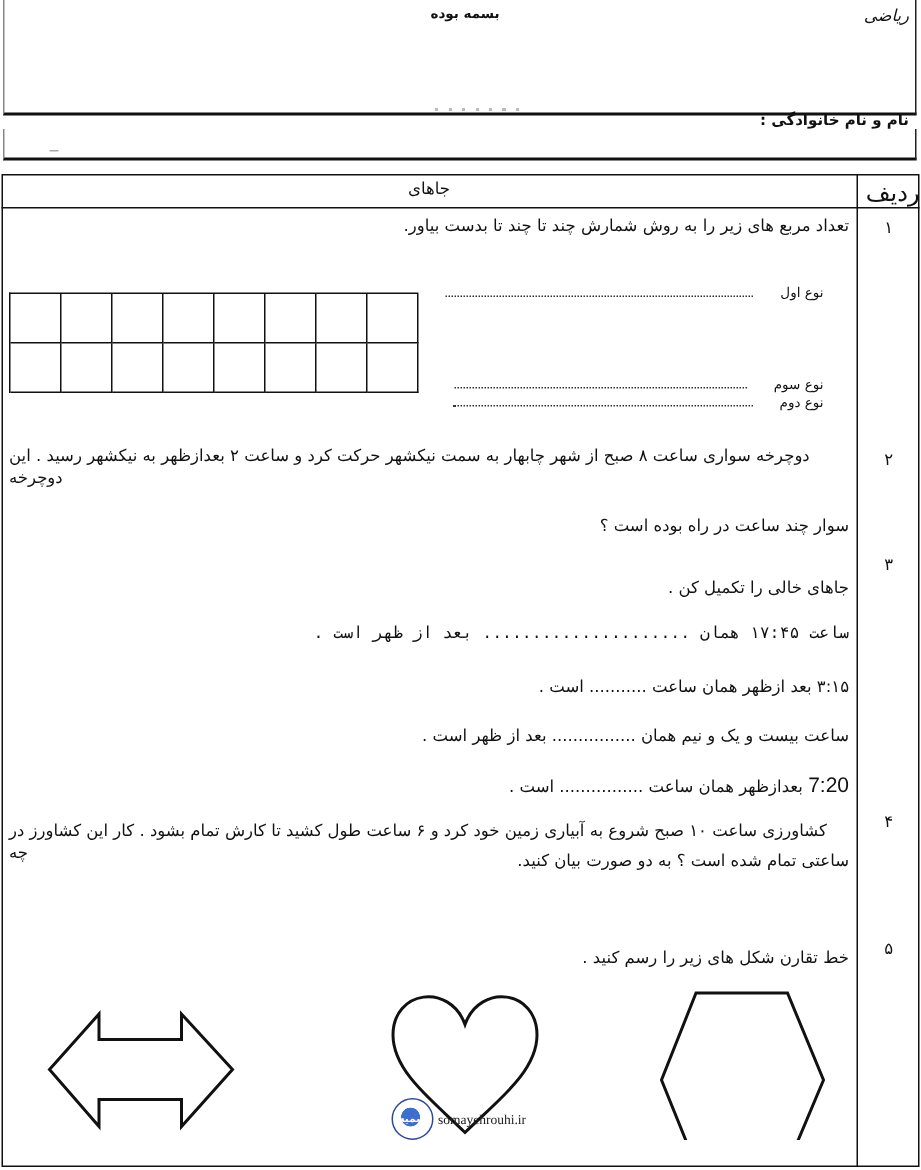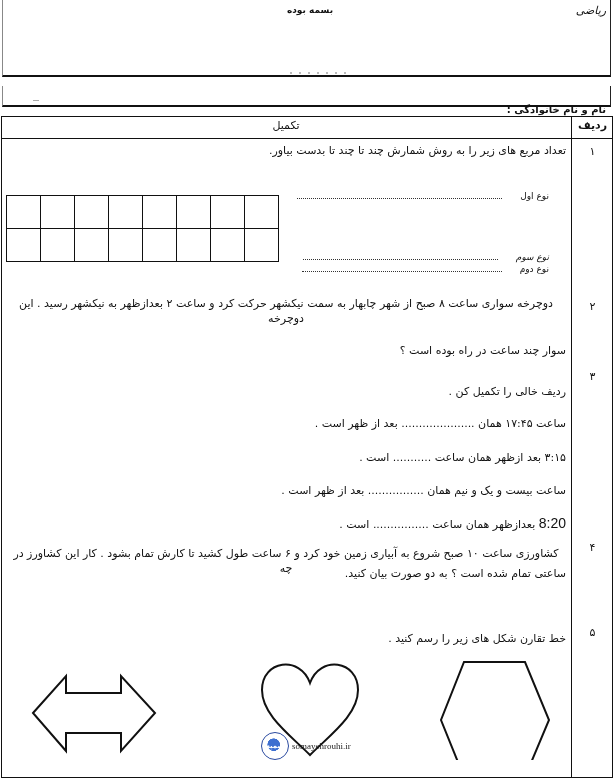--- a/index.html
+++ b/index.html
@@ -30,7 +30,7 @@
       box-sizing: border-box;
     }
     .name-label {
-      right: 8px; top: 104px; font-size: 10px; font-weight: bold; direction: rtl;
+      right: 8px; top: 75px; font-size: 10px; font-weight: bold; direction: rtl;
     }
     .name-mark { left: 33px; top: 100px; width: 6px; height: 1px; background: #aaa; }
     

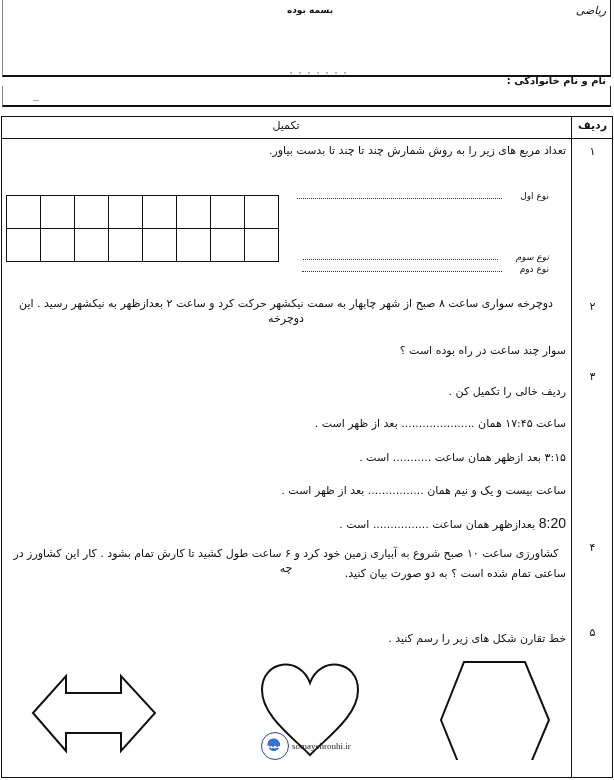--- a/index.html
+++ b/index.html
@@ -83,7 +83,7 @@
 <div class="abs col-divider"></div>
 <div class="abs head-divider"></div>
 <div class="abs head-radif">ردیف</div>
-<div class="abs head-questions">تکمیل</div>
+<div class="abs head-questions">جاهای</div>
 
 <div class="abs qnum" style="top:145px;">۱</div>
 <div class="abs qtext" style="top:143px;">تعداد مربع های زیر را به روش شمارش چند تا چند تا بدست بیاور.</div>

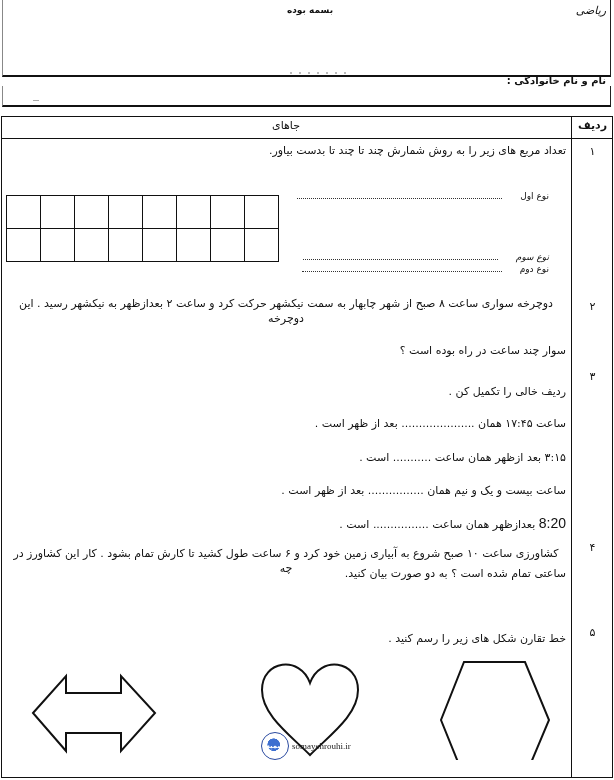--- a/index.html
+++ b/index.html
@@ -40,7 +40,7 @@
     }
     .col-divider { left: 571px; top: 116px; width: 1px; height: 662px; background: #111; }
     .head-divider { left: 1px; top: 138px; width: 612px; height: 1px; background: #111; }
-    .head-radif { left: 572px; top: 119px; width: 41px; text-align: center; font-size: 11px; direction: rtl; font-weight: bold; }
+    .head-radif { left: 572px; top: 119px; width: 41px; font-size: 16px; direction: rtl; }
     .head-questions { left: 1px; top: 119px; width: 570px; text-align: center; font-size: 11px; direction: rtl; }
     .qnum { left: 572px; width: 41px; text-align: center; font-size: 11px; }
     .qtext {

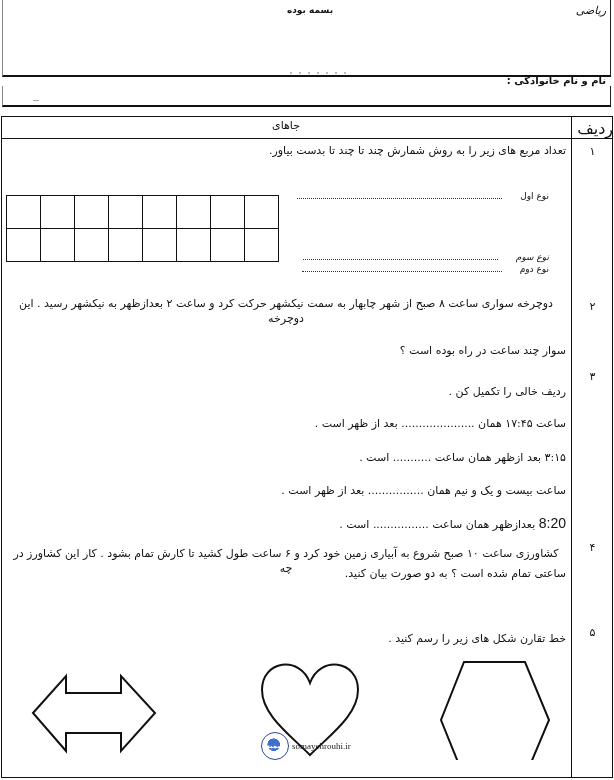--- a/index.html
+++ b/index.html
@@ -113,7 +113,7 @@
   <span>نوع دوم</span>
   <span class="dotline" style="width:200px;"></span>
 </div>
-<div class="abs type-row" style="top:252px;font-style:italic;">
+<div class="abs type-row" style="top:252px;">
   <span>نوع سوم</span>
   <span class="dotline" style="width:195px;"></span>
 </div>

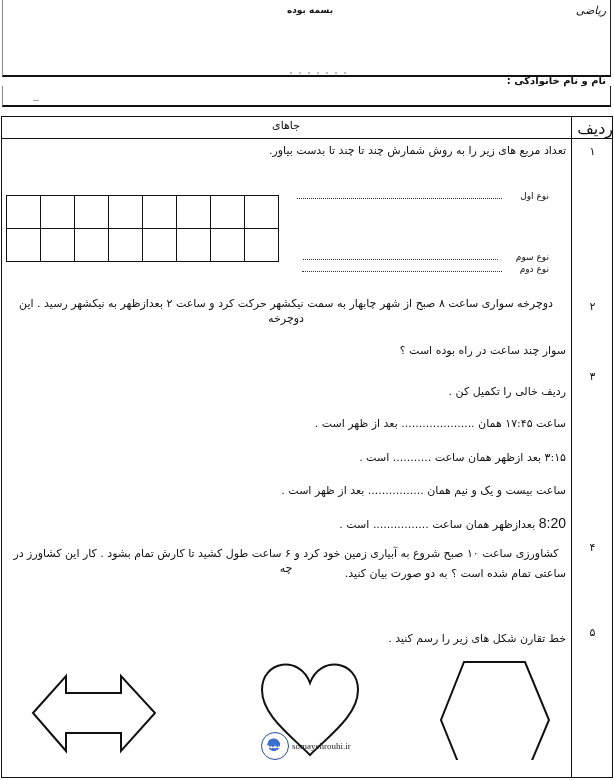--- a/index.html
+++ b/index.html
@@ -46,7 +46,7 @@
     .qtext {
       right: 48px; font-size: 11px; direction: rtl; text-align: right; line-height: 1.4;
     }
-    .qtext-wide { right: 48px; width: 560px; font-size: 11px; direction: rtl; text-align: center; line-height: 1.4; }
+    .qtext-wide { right: 48px; width: 560px; font-size: 11px; direction: rtl; text-align: left; line-height: 1.4; }
     .latin-num { font-family: "Liberation Sans", sans-serif; font-size: 14px; }
     
     .grid {

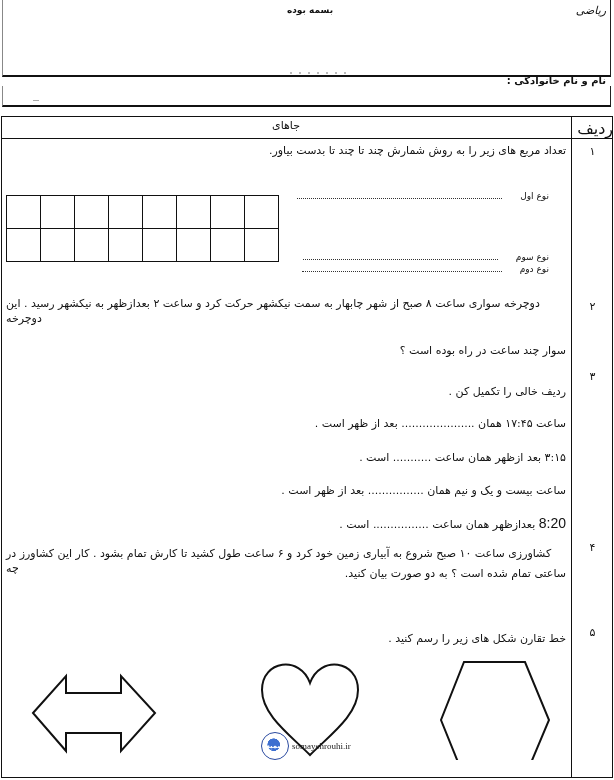--- a/index.html
+++ b/index.html
@@ -123,7 +123,7 @@
 <div class="abs qtext" style="top:330px;margin-top:13px;">سوار چند ساعت در راه بوده است  ؟</div>
 
 <div class="abs qnum" style="top:370px;">۳</div>
-<div class="abs qtext" style="top:384px;">ردیف خالی را تکمیل کن .</div>
+<div class="abs qtext" style="top:384px;">جاهای خالی را تکمیل کن .</div>
 <div class="abs qtext" style="top:416px;">ساعت ۱۷:۴۵ همان ..................... بعد از ظهر است .</div>
 <div class="abs qtext" style="top:450px;text-align:right;">۳:۱۵ بعد ازظهر همان ساعت ........... است .</div>
 <div class="abs qtext" style="top:483px;">ساعت بیست و یک و نیم همان ................ بعد از ظهر است .</div>

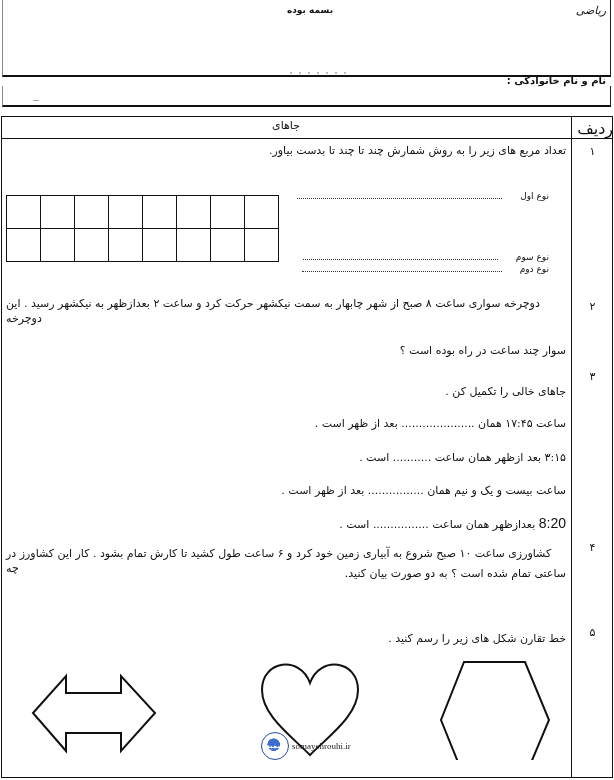--- a/index.html
+++ b/index.html
@@ -124,7 +124,7 @@
 
 <div class="abs qnum" style="top:370px;">۳</div>
 <div class="abs qtext" style="top:384px;">جاهای خالی را تکمیل کن .</div>
-<div class="abs qtext" style="top:416px;">ساعت ۱۷:۴۵ همان ..................... بعد از ظهر است .</div>
+<div class="abs qtext" style="top:416px;font-family:Liberation Mono, monospace;">ساعت ۱۷:۴۵ همان ..................... بعد از ظهر است .</div>
 <div class="abs qtext" style="top:450px;text-align:right;">۳:۱۵ بعد ازظهر همان ساعت ........... است .</div>
 <div class="abs qtext" style="top:483px;">ساعت بیست و یک و نیم همان ................ بعد از ظهر است .</div>
 <div class="abs qtext" style="top:514px;">

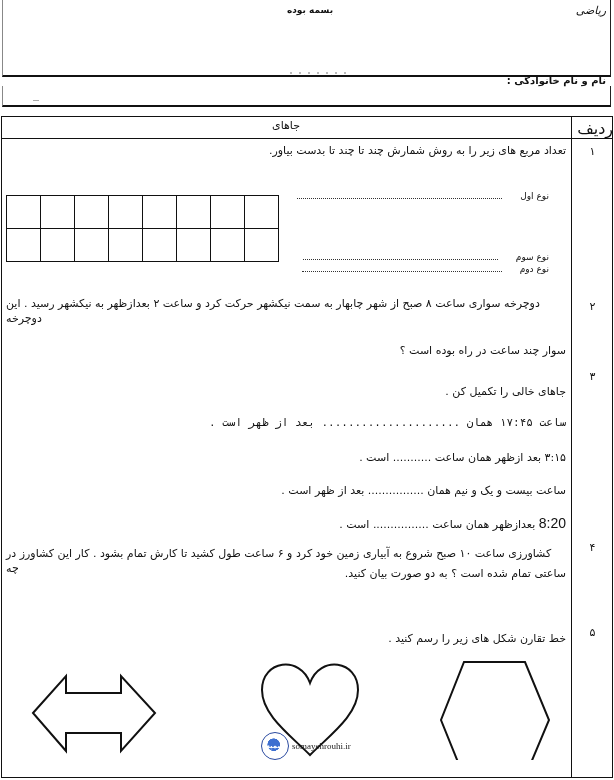--- a/index.html
+++ b/index.html
@@ -128,7 +128,7 @@
 <div class="abs qtext" style="top:450px;text-align:right;">۳:۱۵ بعد ازظهر همان ساعت ........... است .</div>
 <div class="abs qtext" style="top:483px;">ساعت بیست و یک و نیم همان ................ بعد از ظهر است .</div>
 <div class="abs qtext" style="top:514px;">
-  <span class="latin-num">8:20</span>
+  <span class="latin-num">7:20</span>
   <span>بعدازظهر همان ساعت ................ است .</span>
 </div>
 

